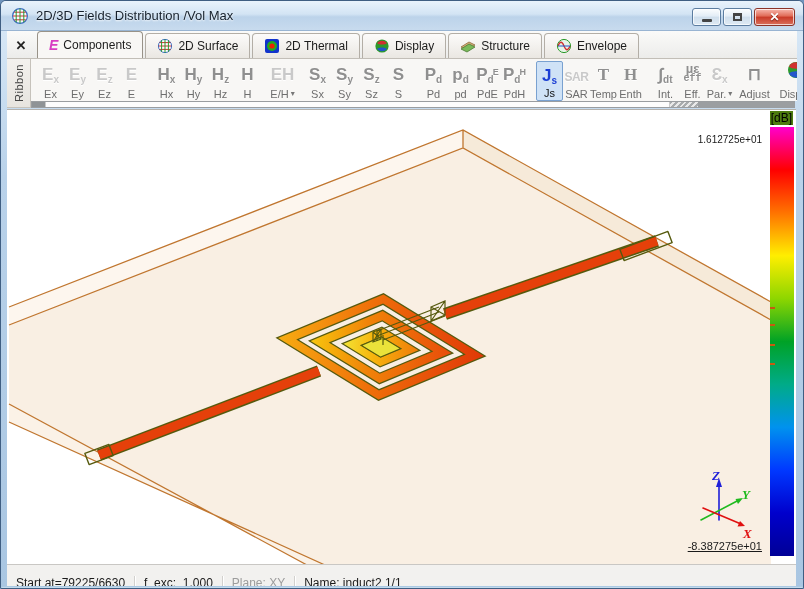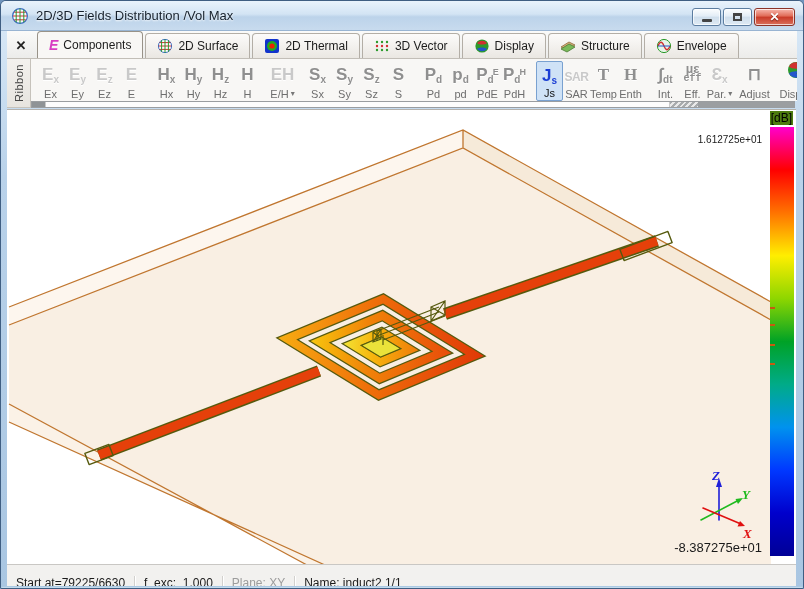--- a/index.html
+++ b/index.html
@@ -142,24 +142,6 @@
     </div>
     <div class="tab">
       <svg class="ticon" viewBox="0 0 16 16">
-        <g fill="#2c9a2c">
-            <circle cx="3" cy="4" r="1.2"></circle>
-            <circle cx="8" cy="4" r="1.2"></circle>
-            <circle cx="13" cy="4" r="1.2"></circle>
-        <circle cx="3" cy="12" r="1.2"></circle>
-            <circle cx="8" cy="12" r="1.2"></circle>
-            <circle cx="13" cy="12" r="1.2"></circle>
-          </g>
-        <g fill="#d03030">
-            <circle cx="3" cy="8" r="1.2"></circle>
-            <circle cx="8" cy="8" r="1.2"></circle>
-            <circle cx="13" cy="8" r="1.2"></circle>
-          </g>
-      </svg>
-      <span>3D Vector</span>
-    </div>
-    <div class="tab">
-      <svg class="ticon" viewBox="0 0 16 16">
         <circle cx="8" cy="8" r="6.6" fill="#2c9a2c"></circle>
         <path d="M3 5a6.6 6.6 0 0 1 10 0c-2 2-8 2-10 0z" fill="#d03030"></path>
         <path d="M3 11a6.6 6.6 0 0 0 10 0c-2-2-8-2-10 0z" fill="#2255cc"></path>

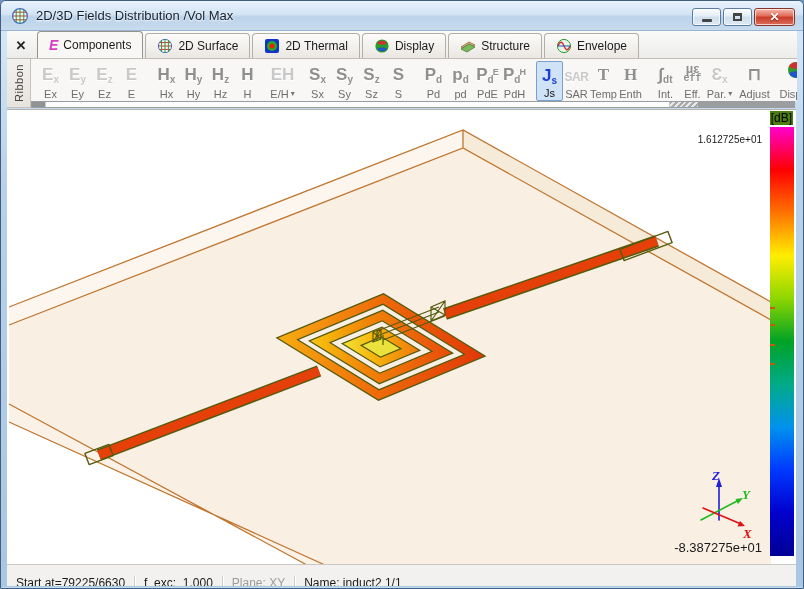--- a/index.html
+++ b/index.html
@@ -76,7 +76,7 @@
   .cbar { position:absolute; right:2px; top:17px; width:24px; height:429px; }
   .cb-marker { position:absolute; left:0; width:5px; height:2px; background:#c85a10; }
   .cb-max { position:absolute; right:34px; top:24px; font-size:10px; color:#1a1a1a; }
-  .cb-min { position:absolute; right:34px; top:430px; font-size:13px; color:#1a1a1a; }
+  .cb-min { position:absolute; right:34px; top:430px; font-size:11px; color:#1a1a1a;text-decoration:underline; }
 
   
   .statusbar { position:absolute; left:6px; right:7px; top:563px; height:36px; background:#f2f1ef; border-top:1px solid #c9c7c4;

